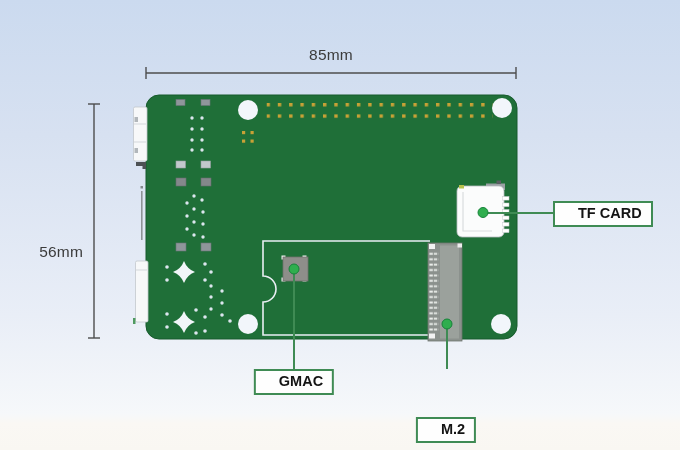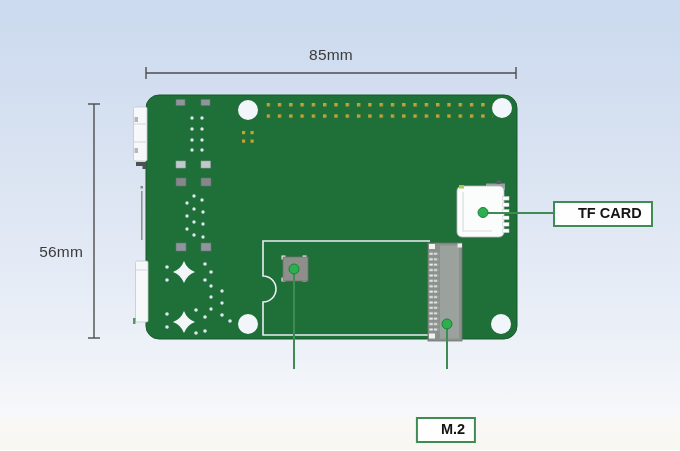--- a/index.html
+++ b/index.html
@@ -196,6 +196,7 @@
   <div class="dim-text" style="left:83px; top:210px; transform:translateX(-100%);margin-top:33px;">56mm</div>
 
   <div class="chip-label" style="left:553px; top:201px;">TF CARD</div>
+  <div class="chip-label" style="left:294px; top:369px; transform:translateX(-50%);">GMAC</div>
   <div class="chip-label" style="left:446px; top:369px; transform:translateX(-50%);margin-top:48px;">M.2</div>
 </div>
 

